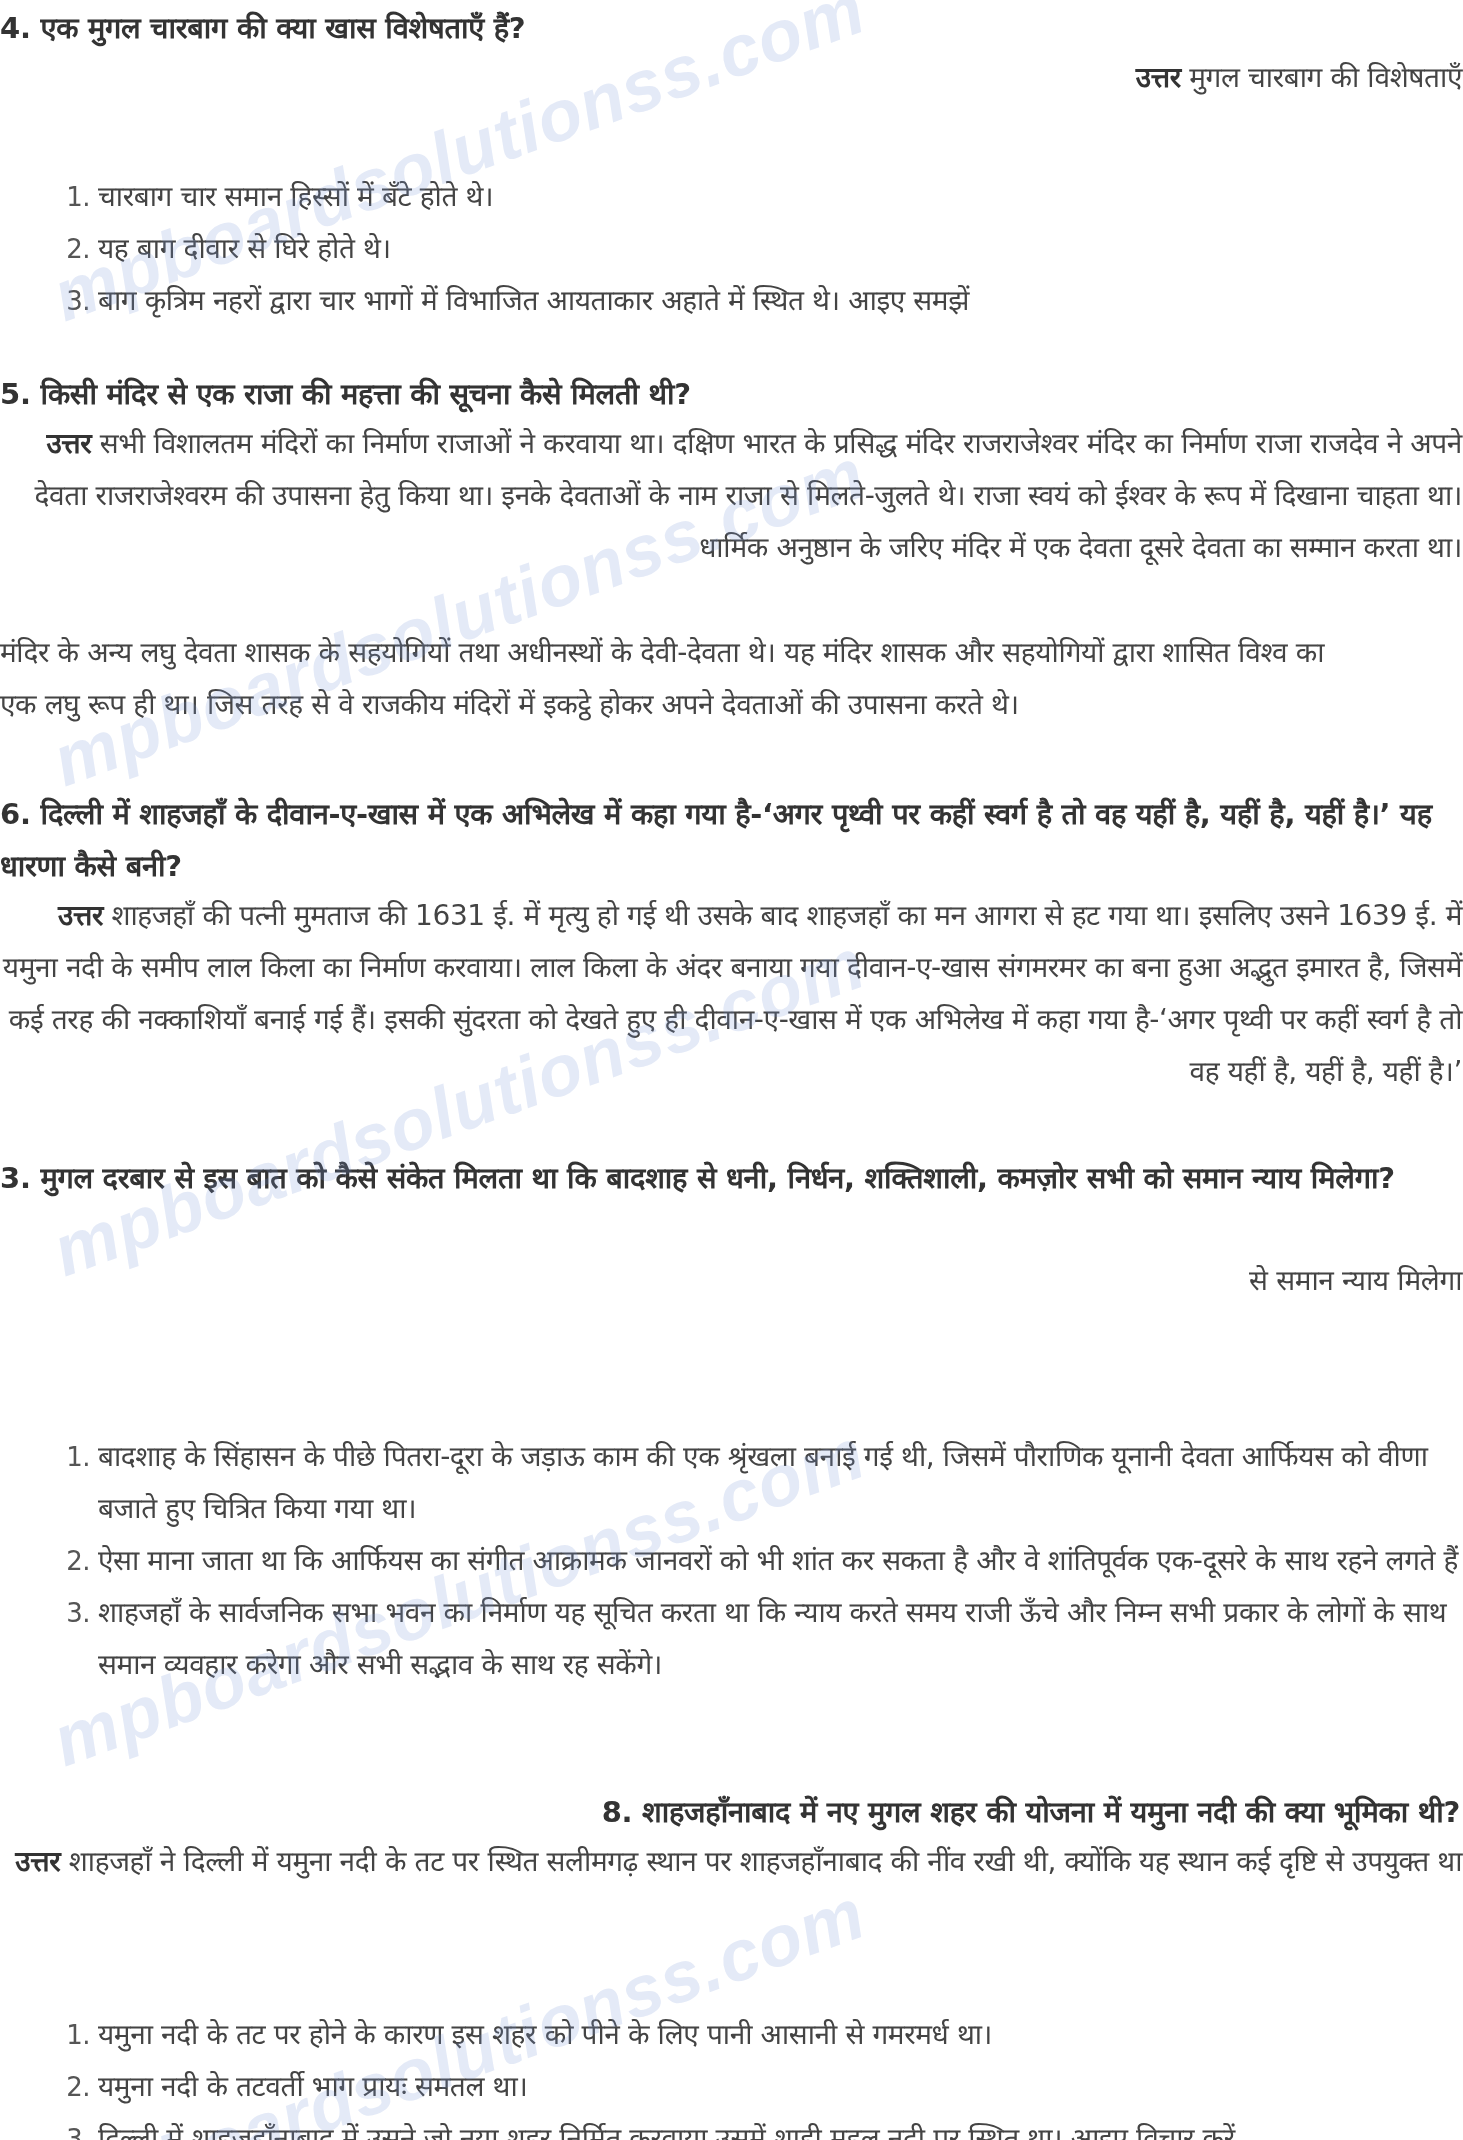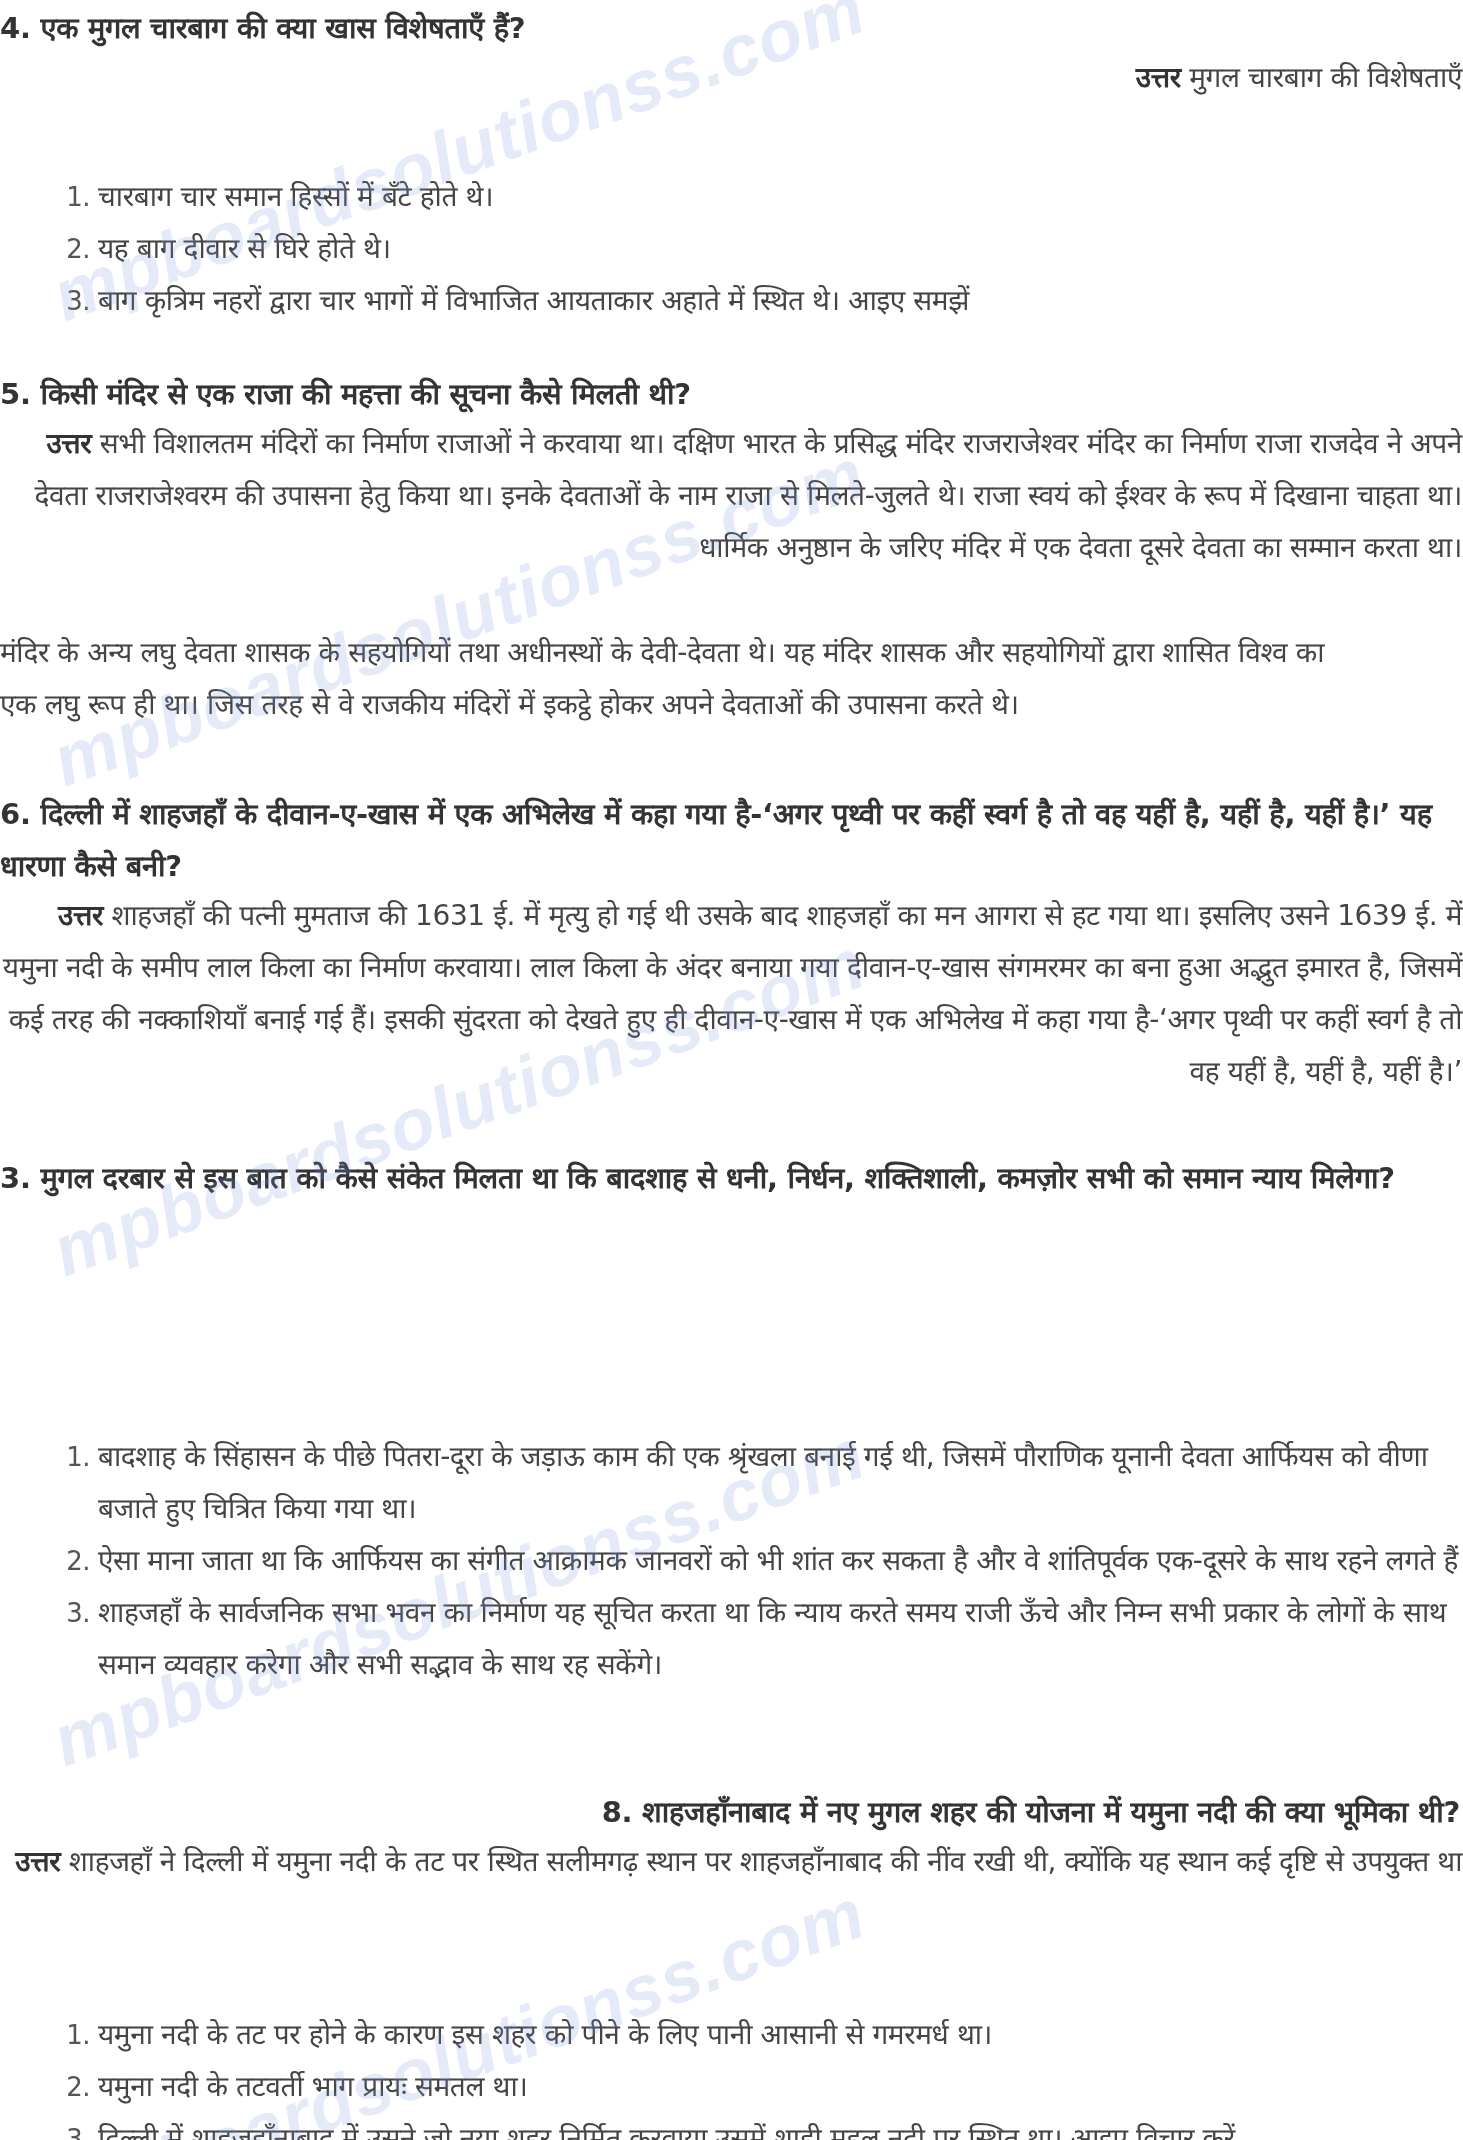--- a/index.html
+++ b/index.html
@@ -68,6 +68,7 @@
 
   <div class="q" style="top:1152px;">3. मुगल दरबार से इस बात को कैसे संकेत मिलता था कि बादशाह से धनी, निर्धन, शक्तिशाली, कमज़ोर सभी को समान न्याय मिलेगा?</div>
   <div class="ans" style="top:1255px;">
+    <div>से समान न्याय मिलेगा</div>
   </div>
   <ol class="list" style="top:1415px;">
     <li>बादशाह के सिंहासन के पीछे पितरा-दूरा के जड़ाऊ काम की एक श्रृंखला बनाई गई थी, जिसमें पौराणिक यूनानी देवता आर्फियस को वीणा बजाते हुए चित्रित किया गया था।</li>

